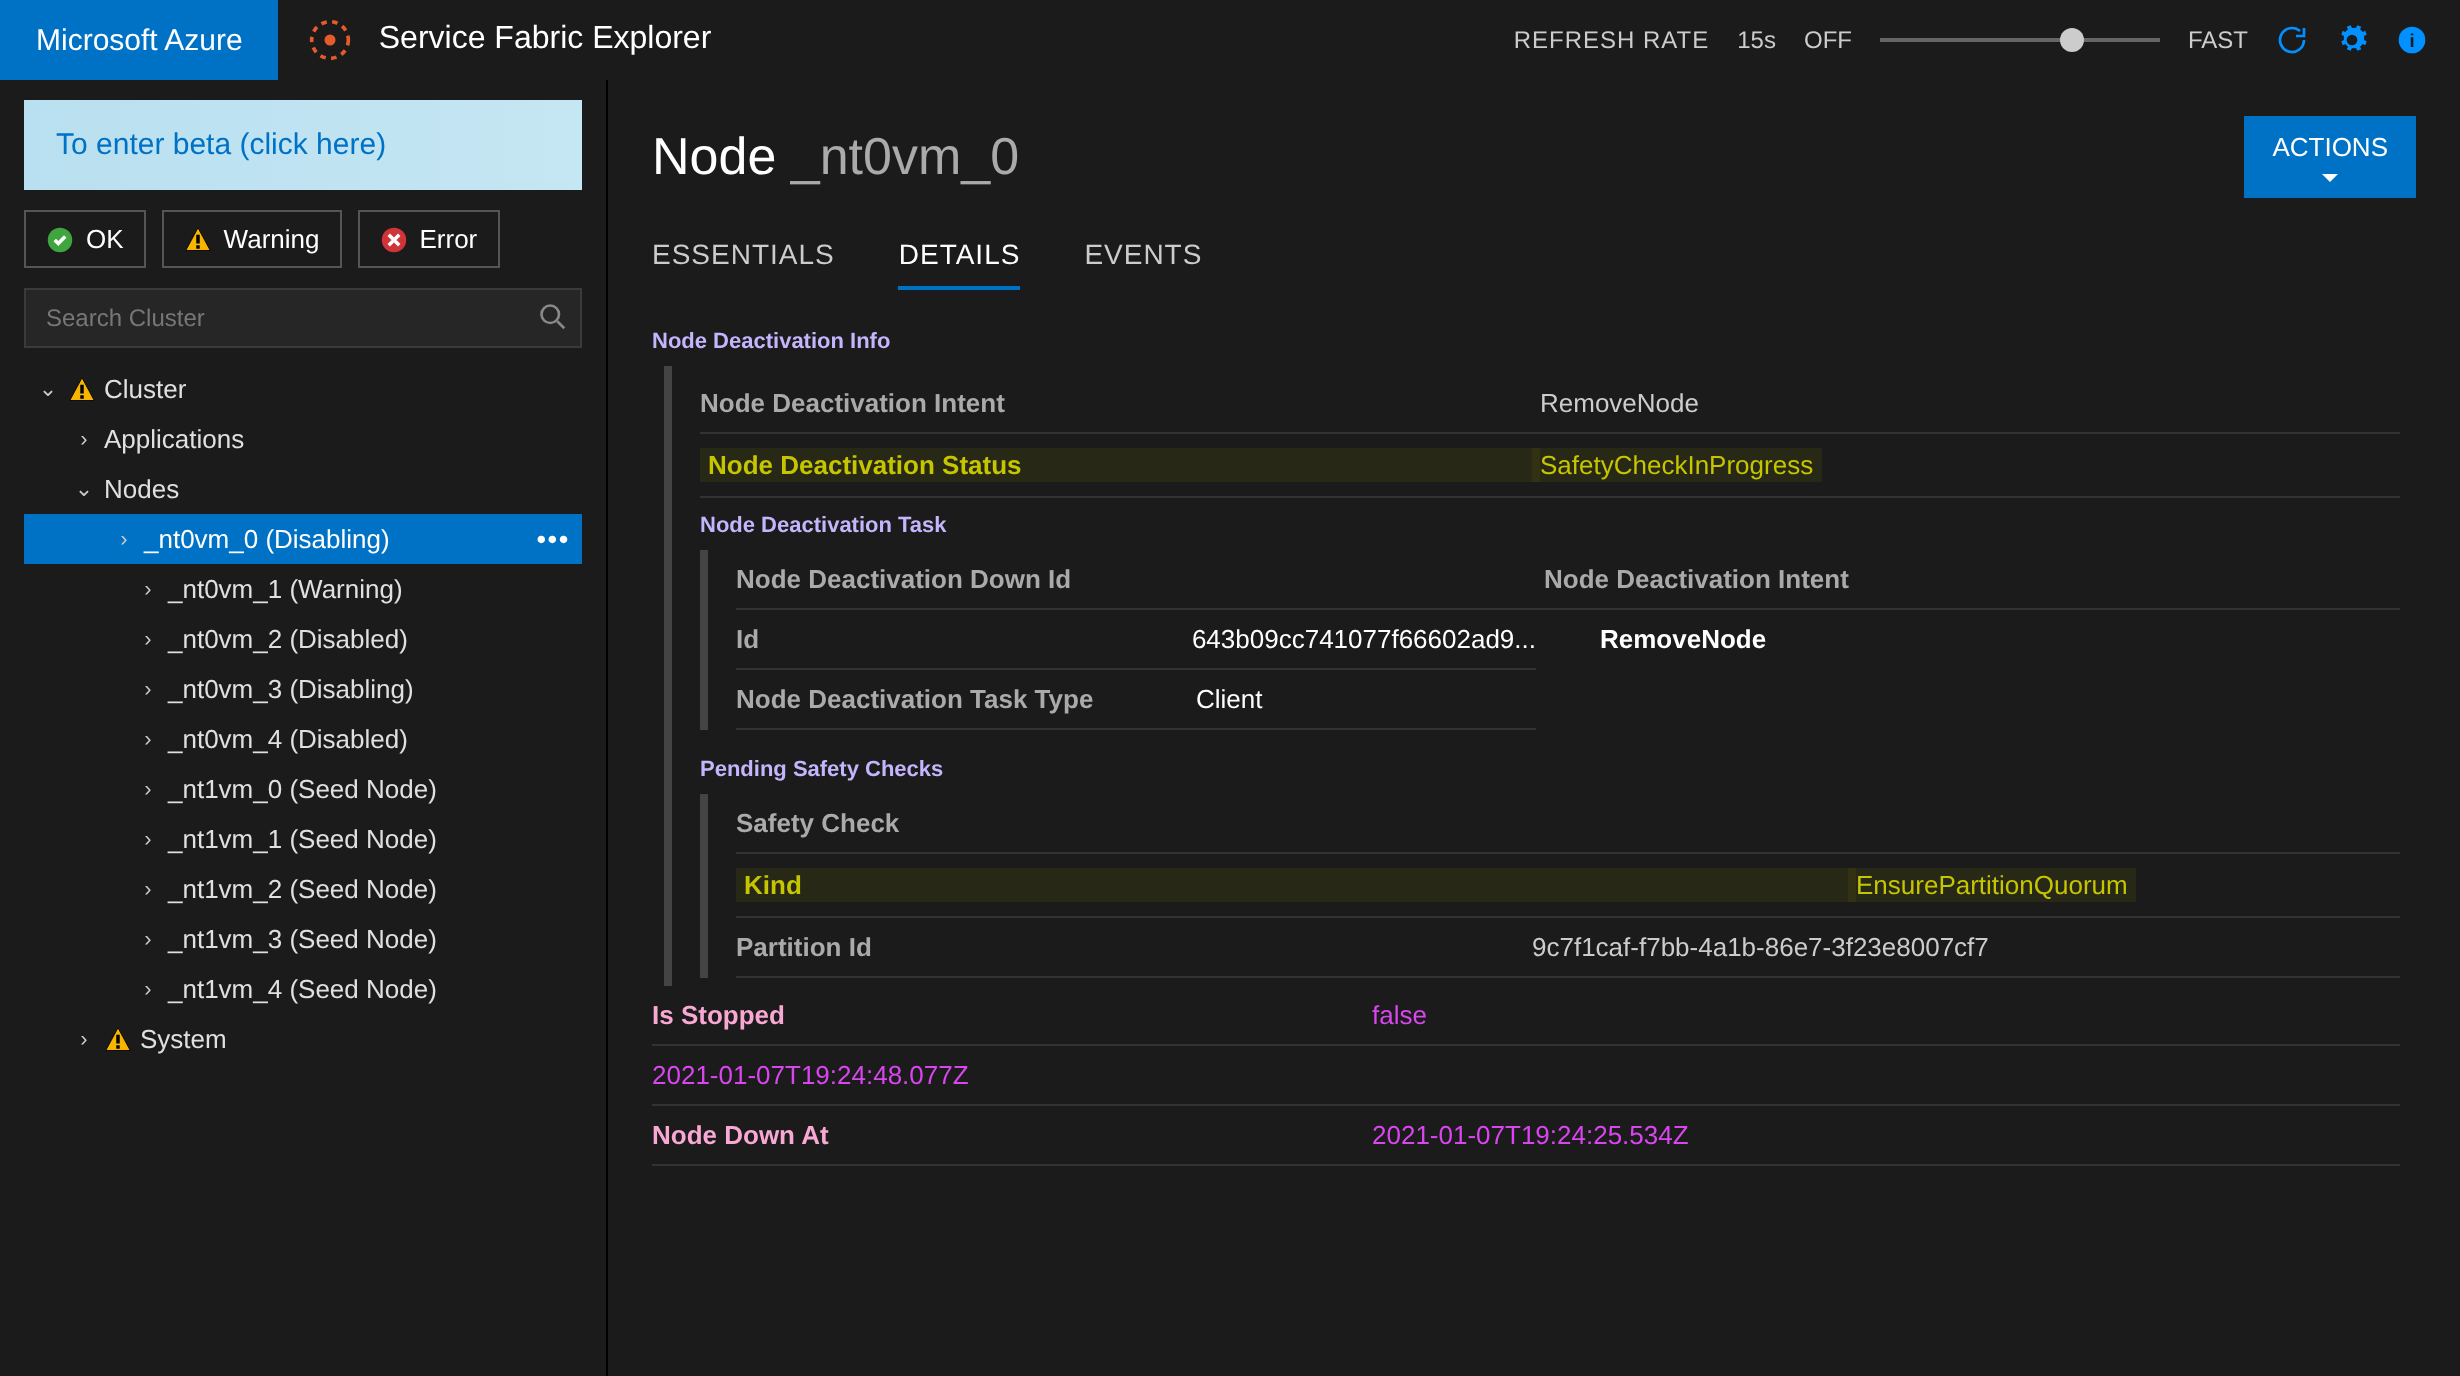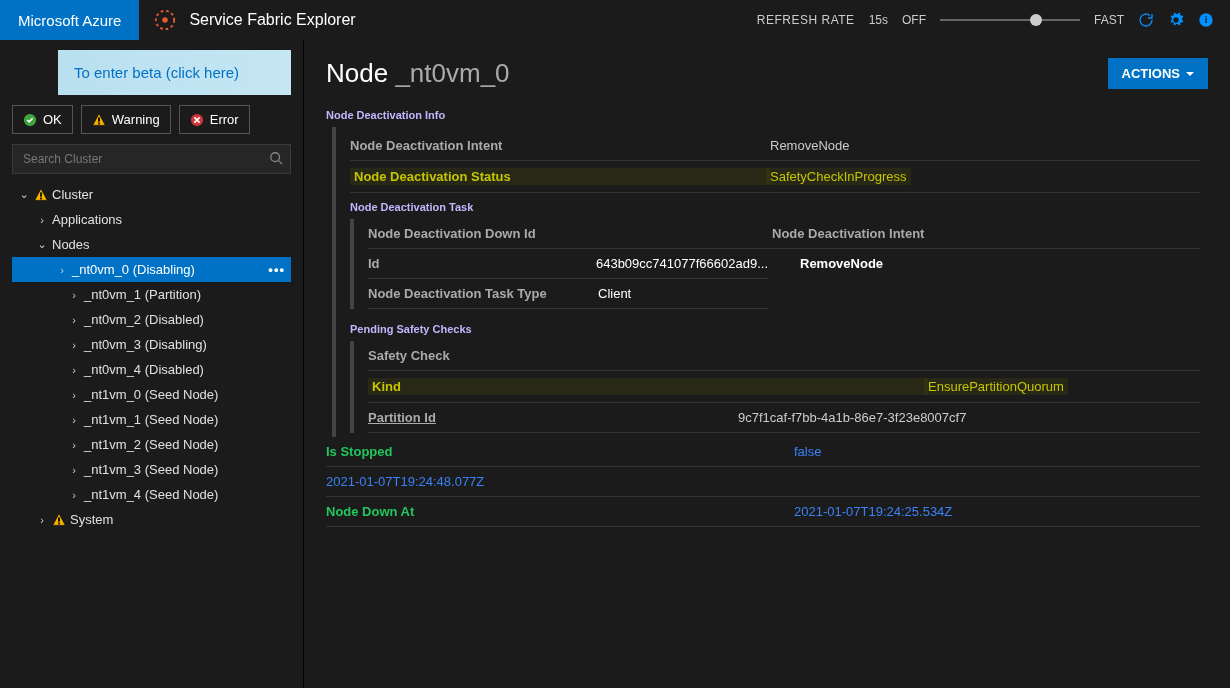--- a/index.html
+++ b/index.html
@@ -22,7 +22,7 @@
 .main { flex: 1; background: #1b1b1b; position: relative; overflow: hidden; }
 
 
-.beta { background: linear-gradient(to right, #b9e0f0, #c5e6f3); color: #0072c6; padding: 14px 16px; font-size: 15px; cursor: pointer; margin-bottom: 10px; margin-left: 46px; }
+.beta { background: linear-gradient(to right, #b9e0f0, #c5e6f3); color: #0072c6; padding: 14px 16px; font-size: 15px; cursor: pointer; margin-bottom: 10px; }
 
 
 .status-row { display: flex; gap: 8px; margin-bottom: 10px; }

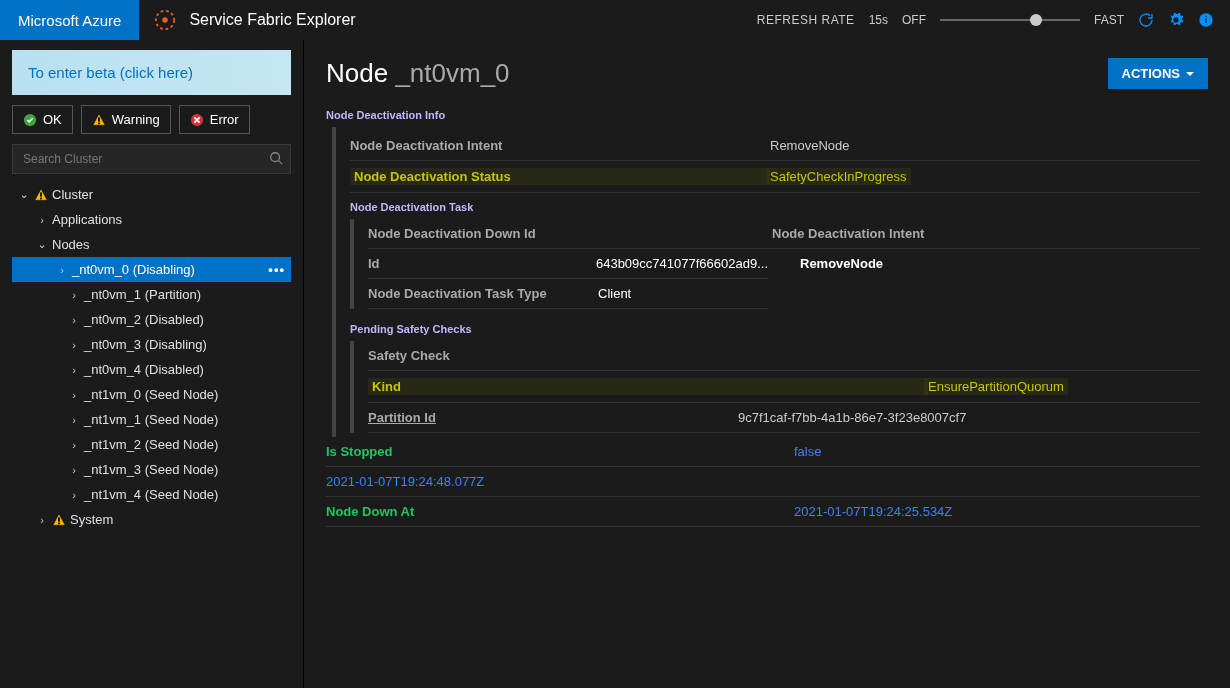--- a/index.html
+++ b/index.html
@@ -53,7 +53,7 @@
 .main-head { display: flex; align-items: center; justify-content: space-between; }
 .title { font-size: 26px; font-weight: 300; color: #fff; }
 .title .faded { color: #aaa; }
-.actions { background: #0072c6; color: #fff; padding: 8px 14px; font-size: 13px; font-weight: 700; cursor: pointer; display: flex; align-items: center; gap: 6px; }
+.actions { background: #0072c6; color: #fff; padding: 8px 14px; font-size: 13px; font-weight: 400; cursor: pointer; display: flex; align-items: center; gap: 6px; flex-direction: column; }
 .caret-down { border-top: 4px solid #fff; border-left: 4px solid transparent; border-right: 4px solid transparent; }
 
 

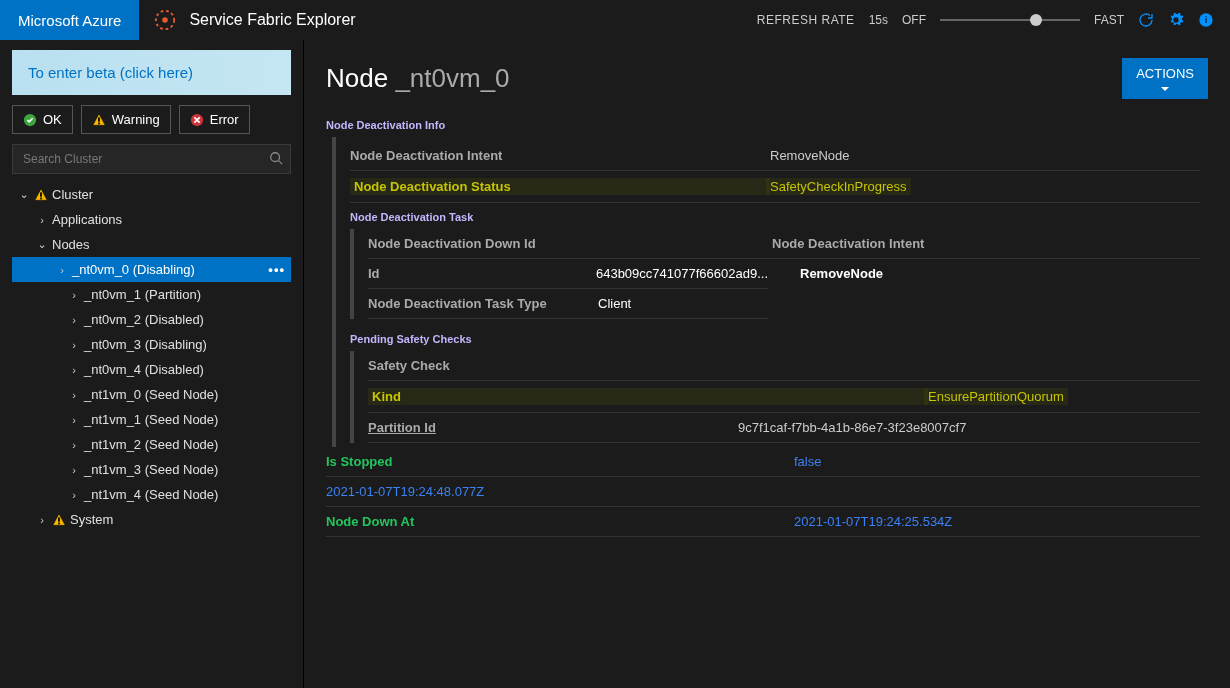--- a/index.html
+++ b/index.html
@@ -257,6 +257,11 @@
         </div>
       </div>
 
+      <div class="tabs">
+        <div class="tab">ESSENTIALS</div>
+        <div class="tab act">DETAILS</div>
+        <div class="tab">EVENTS</div>
+      </div>
 
       <div class="content">
         <div class="sect-title">Node Deactivation Info</div>

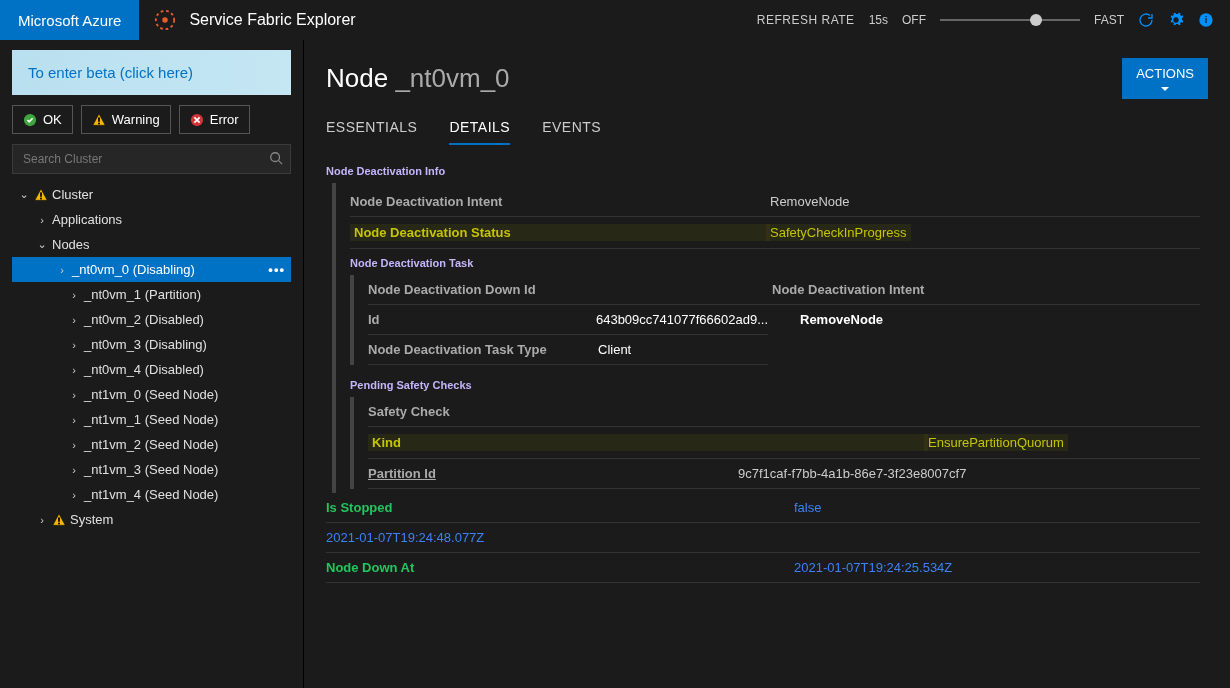--- a/index.html
+++ b/index.html
@@ -198,7 +198,7 @@
       </div>
       <div class="tree-row ind3">
           <span class="chev">›</span>
-          <span class="lbl">_nt0vm_1 (Partition)</span>
+          <span class="lbl">_nt0vm_1 (Warning)</span>
         </div>
       <div class="tree-row ind3">
           <span class="chev">›</span>

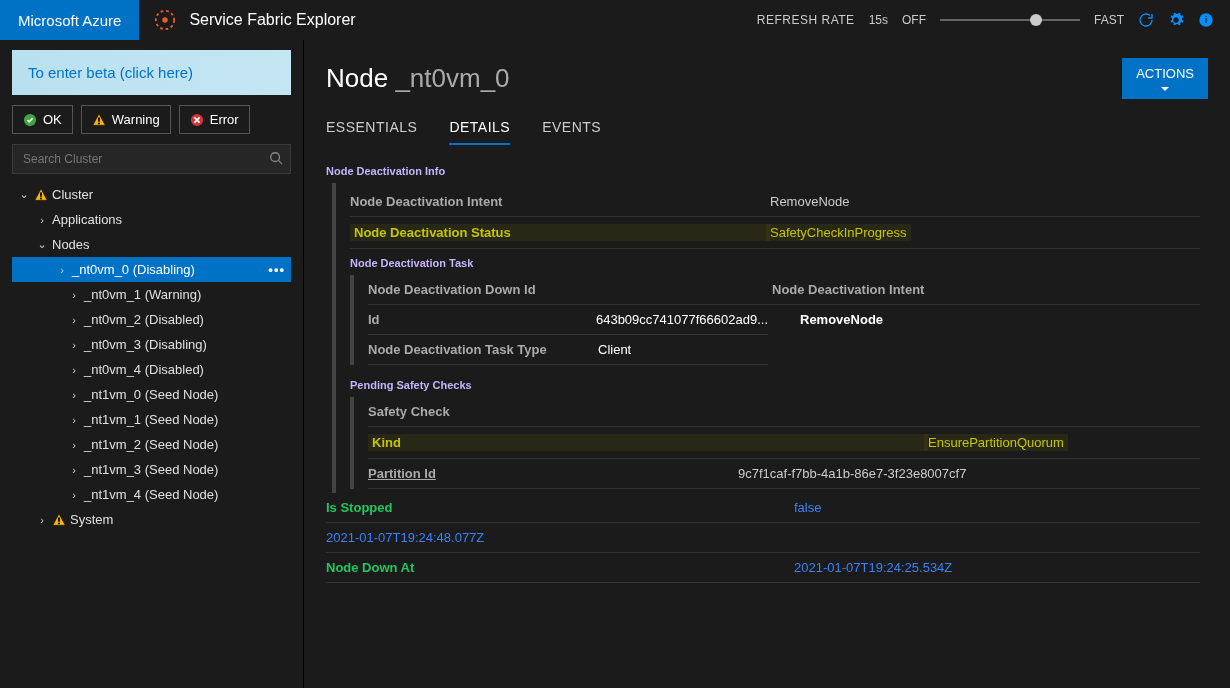--- a/index.html
+++ b/index.html
@@ -310,7 +310,7 @@
                 <span class="v">EnsurePartitionQuorum</span>
               </div>
             <div class="kv">
-                <span class="k" style="width:370px;text-decoration:underline;">Partition Id</span>
+                <span class="k" style="width:398px;">Partition Id</span>
                 <span class="v" style="font-weight:400;">9c7f1caf-f7bb-4a1b-86e7-3f23e8007cf7</span>
               </div>
           </div>

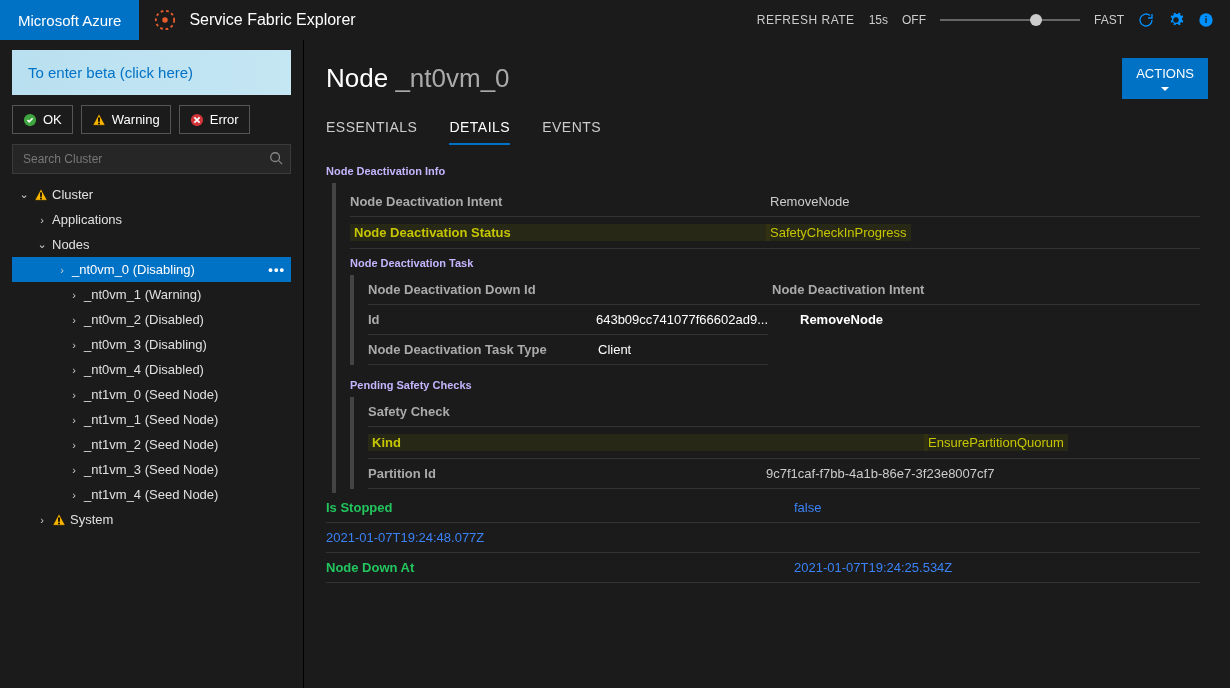--- a/index.html
+++ b/index.html
@@ -88,7 +88,7 @@
 .task-row .tv { color: #fff; }
 
 .plain-kv { display: flex; border-bottom: 1px solid #333; padding: 7px 0; font-size: 13px; }
-.plain-kv .k { width: 468px; color: #22c55e; font-weight: 600; }
+.plain-kv .k { width: 360px; color: #f9a8d4; font-weight: 600; }
 .plain-kv .v { color: #3b82f6; }
 
 

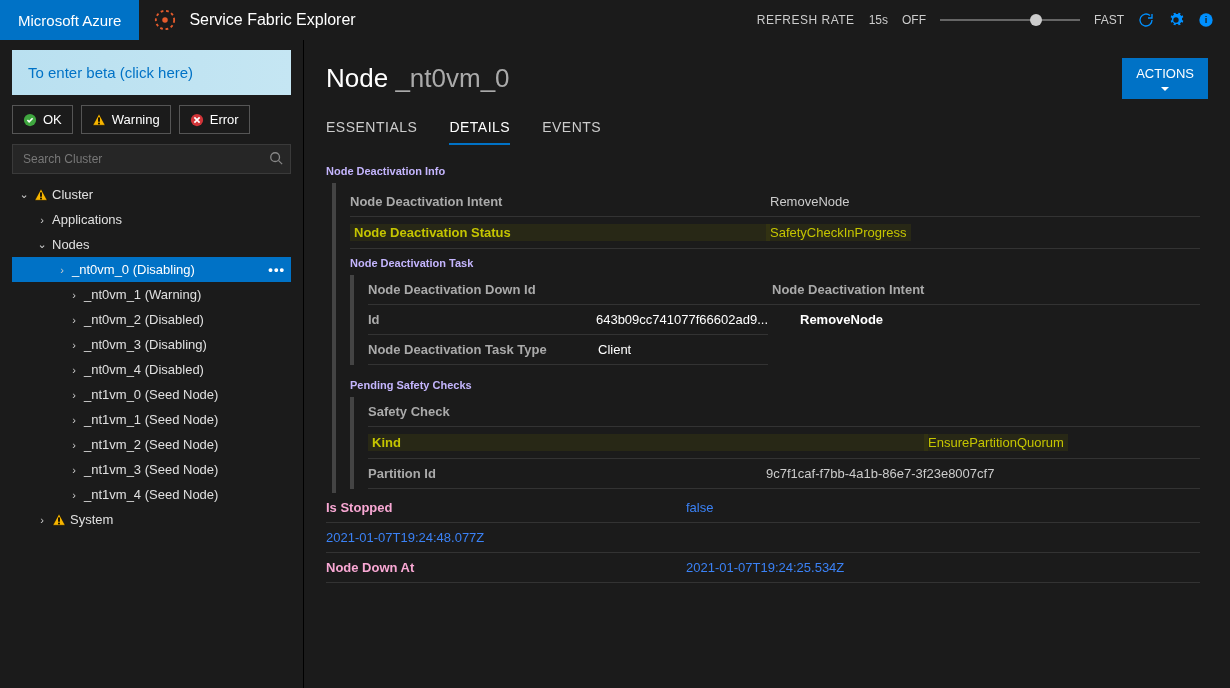--- a/index.html
+++ b/index.html
@@ -89,7 +89,7 @@
 
 .plain-kv { display: flex; border-bottom: 1px solid #333; padding: 7px 0; font-size: 13px; }
 .plain-kv .k { width: 360px; color: #f9a8d4; font-weight: 600; }
-.plain-kv .v { color: #3b82f6; }
+.plain-kv .v { color: #d946ef; }
 
 
 .warn-tri { fill: #f7b500; stroke: #000; stroke-width: 0.5; }

